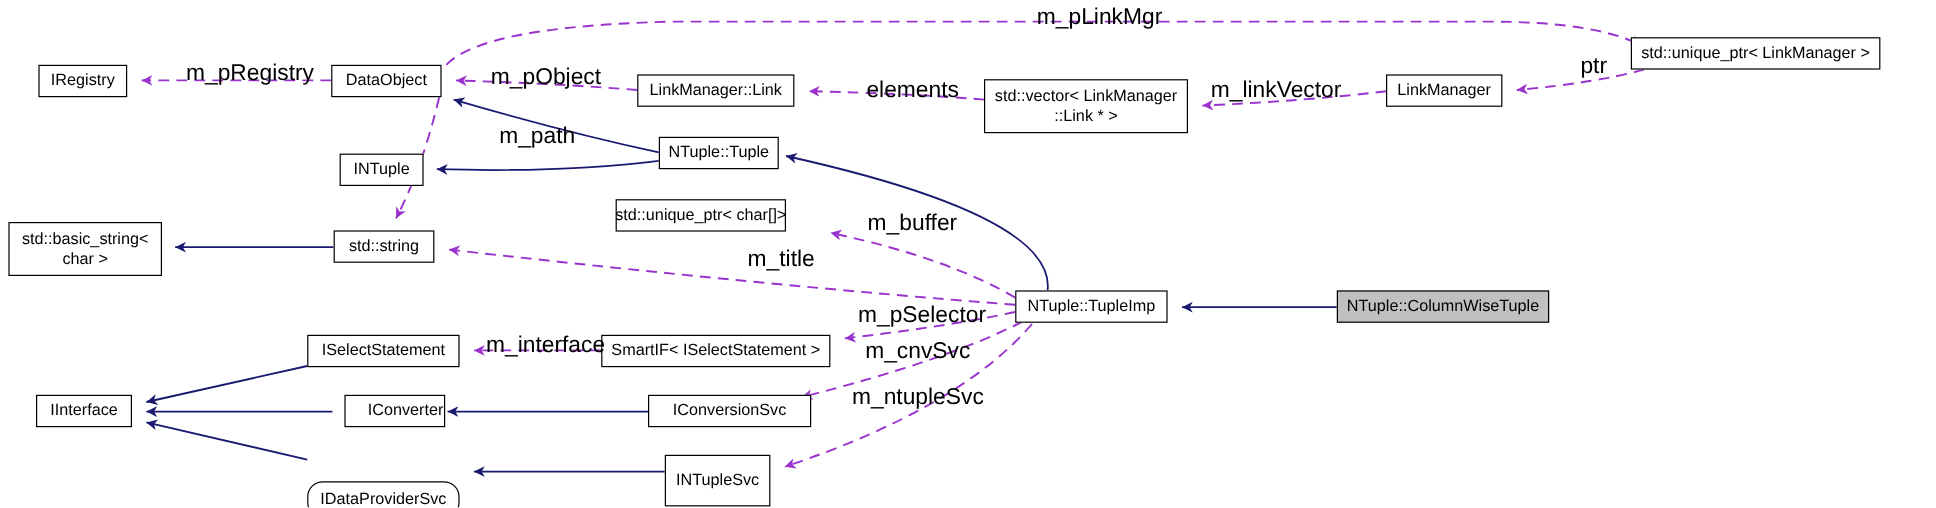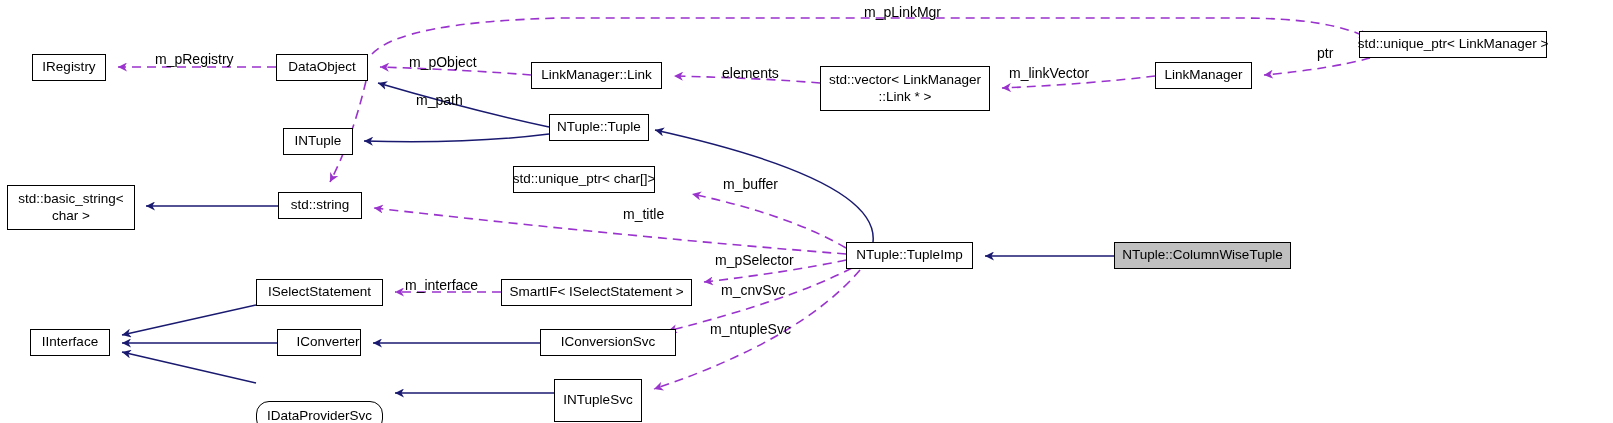--- a/index.html
+++ b/index.html
@@ -29,7 +29,7 @@
   .node.highlight{background:#c0c0c0;}
   .edgelabel{
     position:absolute;
-    font-size:14px;
+    font-size:19px;
     color:#000000;
     white-space:pre;
     z-index:4;

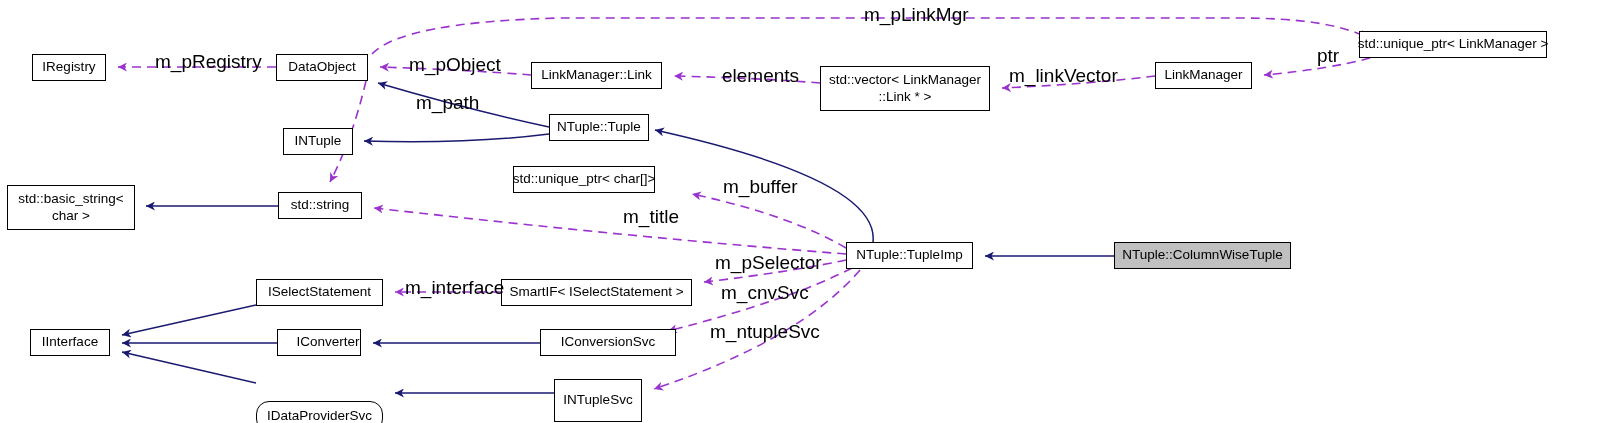--- a/index.html
+++ b/index.html
@@ -111,7 +111,7 @@
       <div class="node" style="left: 820px; top: 66px; width: 170px; height: 45px;"><span>std::vector&lt; LinkManager
 ::Link * &gt;</span></div>
       <div class="node" style="left: 1155px; top: 62px; width: 97px; height: 27px;"><span>LinkManager</span></div>
-      <div class="node" style="left: 1359px; top: 31px; width: 188px; height: 27px; text-align: center;"><span>std::unique_ptr&lt; LinkManager &gt;</span></div>
+      <div class="node" style="left: 1359px; top: 31px; width: 208px; height: 27px; text-align: center;"><span>std::unique_ptr&lt; LinkManager &gt;</span></div>
       <div class="node" style="left: 283px; top: 128px; width: 70px; height: 27px;"><span>INTuple</span></div>
       <div class="node" style="left: 549px; top: 114px; width: 100px; height: 27px;"><span>NTuple::Tuple</span></div>
       <div class="node" style="left: 513px; top: 166px; width: 142px; height: 27px;"><span>std::unique_ptr&lt; char[]&gt;</span></div>

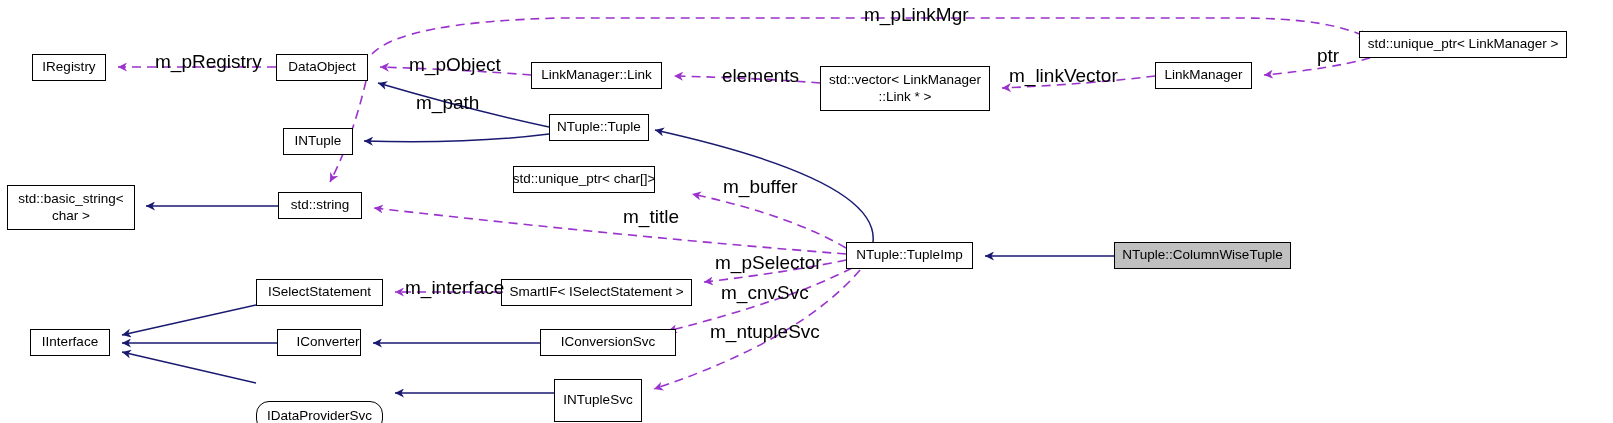--- a/index.html
+++ b/index.html
@@ -136,7 +136,7 @@
       <div class="edgelabel" style="left: 722px; top: 65px;">elements</div>
       <div class="edgelabel" style="left: 1009px; top: 65px;">m_linkVector</div>
       <div class="edgelabel" style="left: 1317px; top: 45px;">ptr</div>
-      <div class="edgelabel" style="left: 416px; top: 92px; text-align: center;">m_path</div>
+      <div class="edgelabel" style="left: 416px; top: 103px; text-align: center;">m_path</div>
       <div class="edgelabel" style="left: 723px; top: 176px;">m_buffer</div>
       <div class="edgelabel" style="left: 575px; top: 206px; margin-left: 48px;">m_title</div>
       <div class="edgelabel" style="left: 715px; top: 252px;">m_pSelector</div>

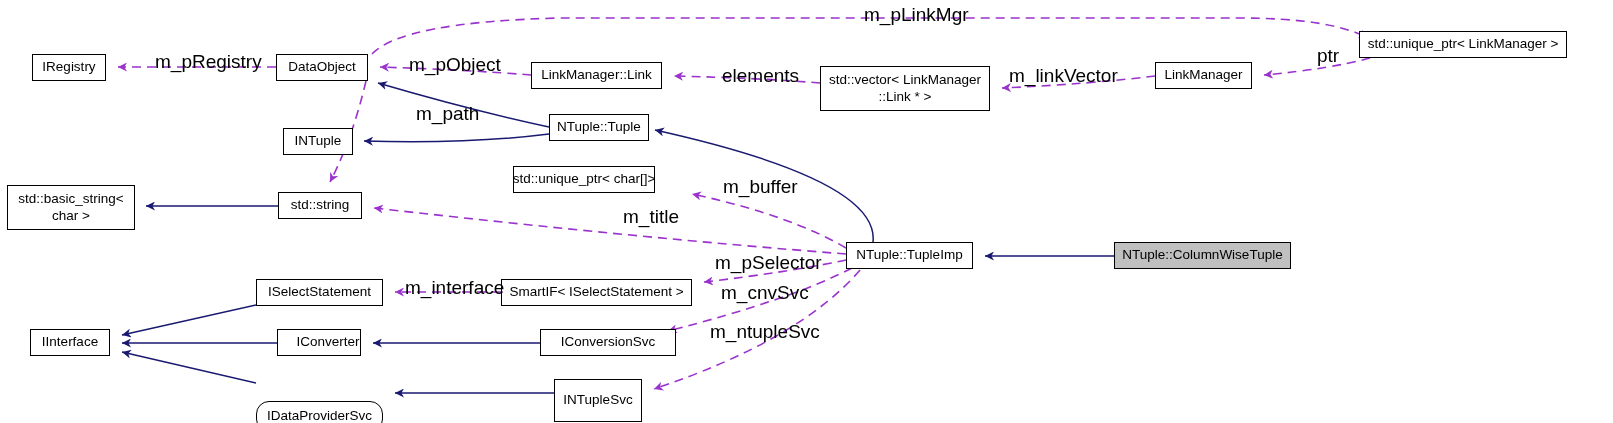--- a/index.html
+++ b/index.html
@@ -123,7 +123,7 @@
       <div class="node" style="left: 256px; top: 279px; width: 127px; height: 27px;"><span>ISelectStatement</span></div>
       <div class="node" style="left: 501px; top: 279px; width: 191px; height: 27px;"><span>SmartIF&lt; ISelectStatement &gt;</span></div>
       <div class="node" style="left: 30px; top: 329px; width: 80px; height: 27px;"><span>IInterface</span></div>
-      <div class="node" style="left: 277px; top: 329px; width: 84px; height: 27px; padding-left: 18px;"><span>IConverter</span></div>
+      <div class="node" style="left: 287px; top: 329px; width: 84px; height: 27px; padding-left: 18px;"><span>IConverter</span></div>
       <div class="node" style="left: 540px; top: 329px; width: 136px; height: 27px;"><span>IConversionSvc</span></div>
       <div class="node" style="left: 256px; top: 401px; width: 127px; height: 31px; border-radius: 13px;"><span>IDataProviderSvc</span></div>
       <div class="node" style="left: 554px; top: 379px; width: 88px; height: 43px;"><span>INTupleSvc</span></div>

